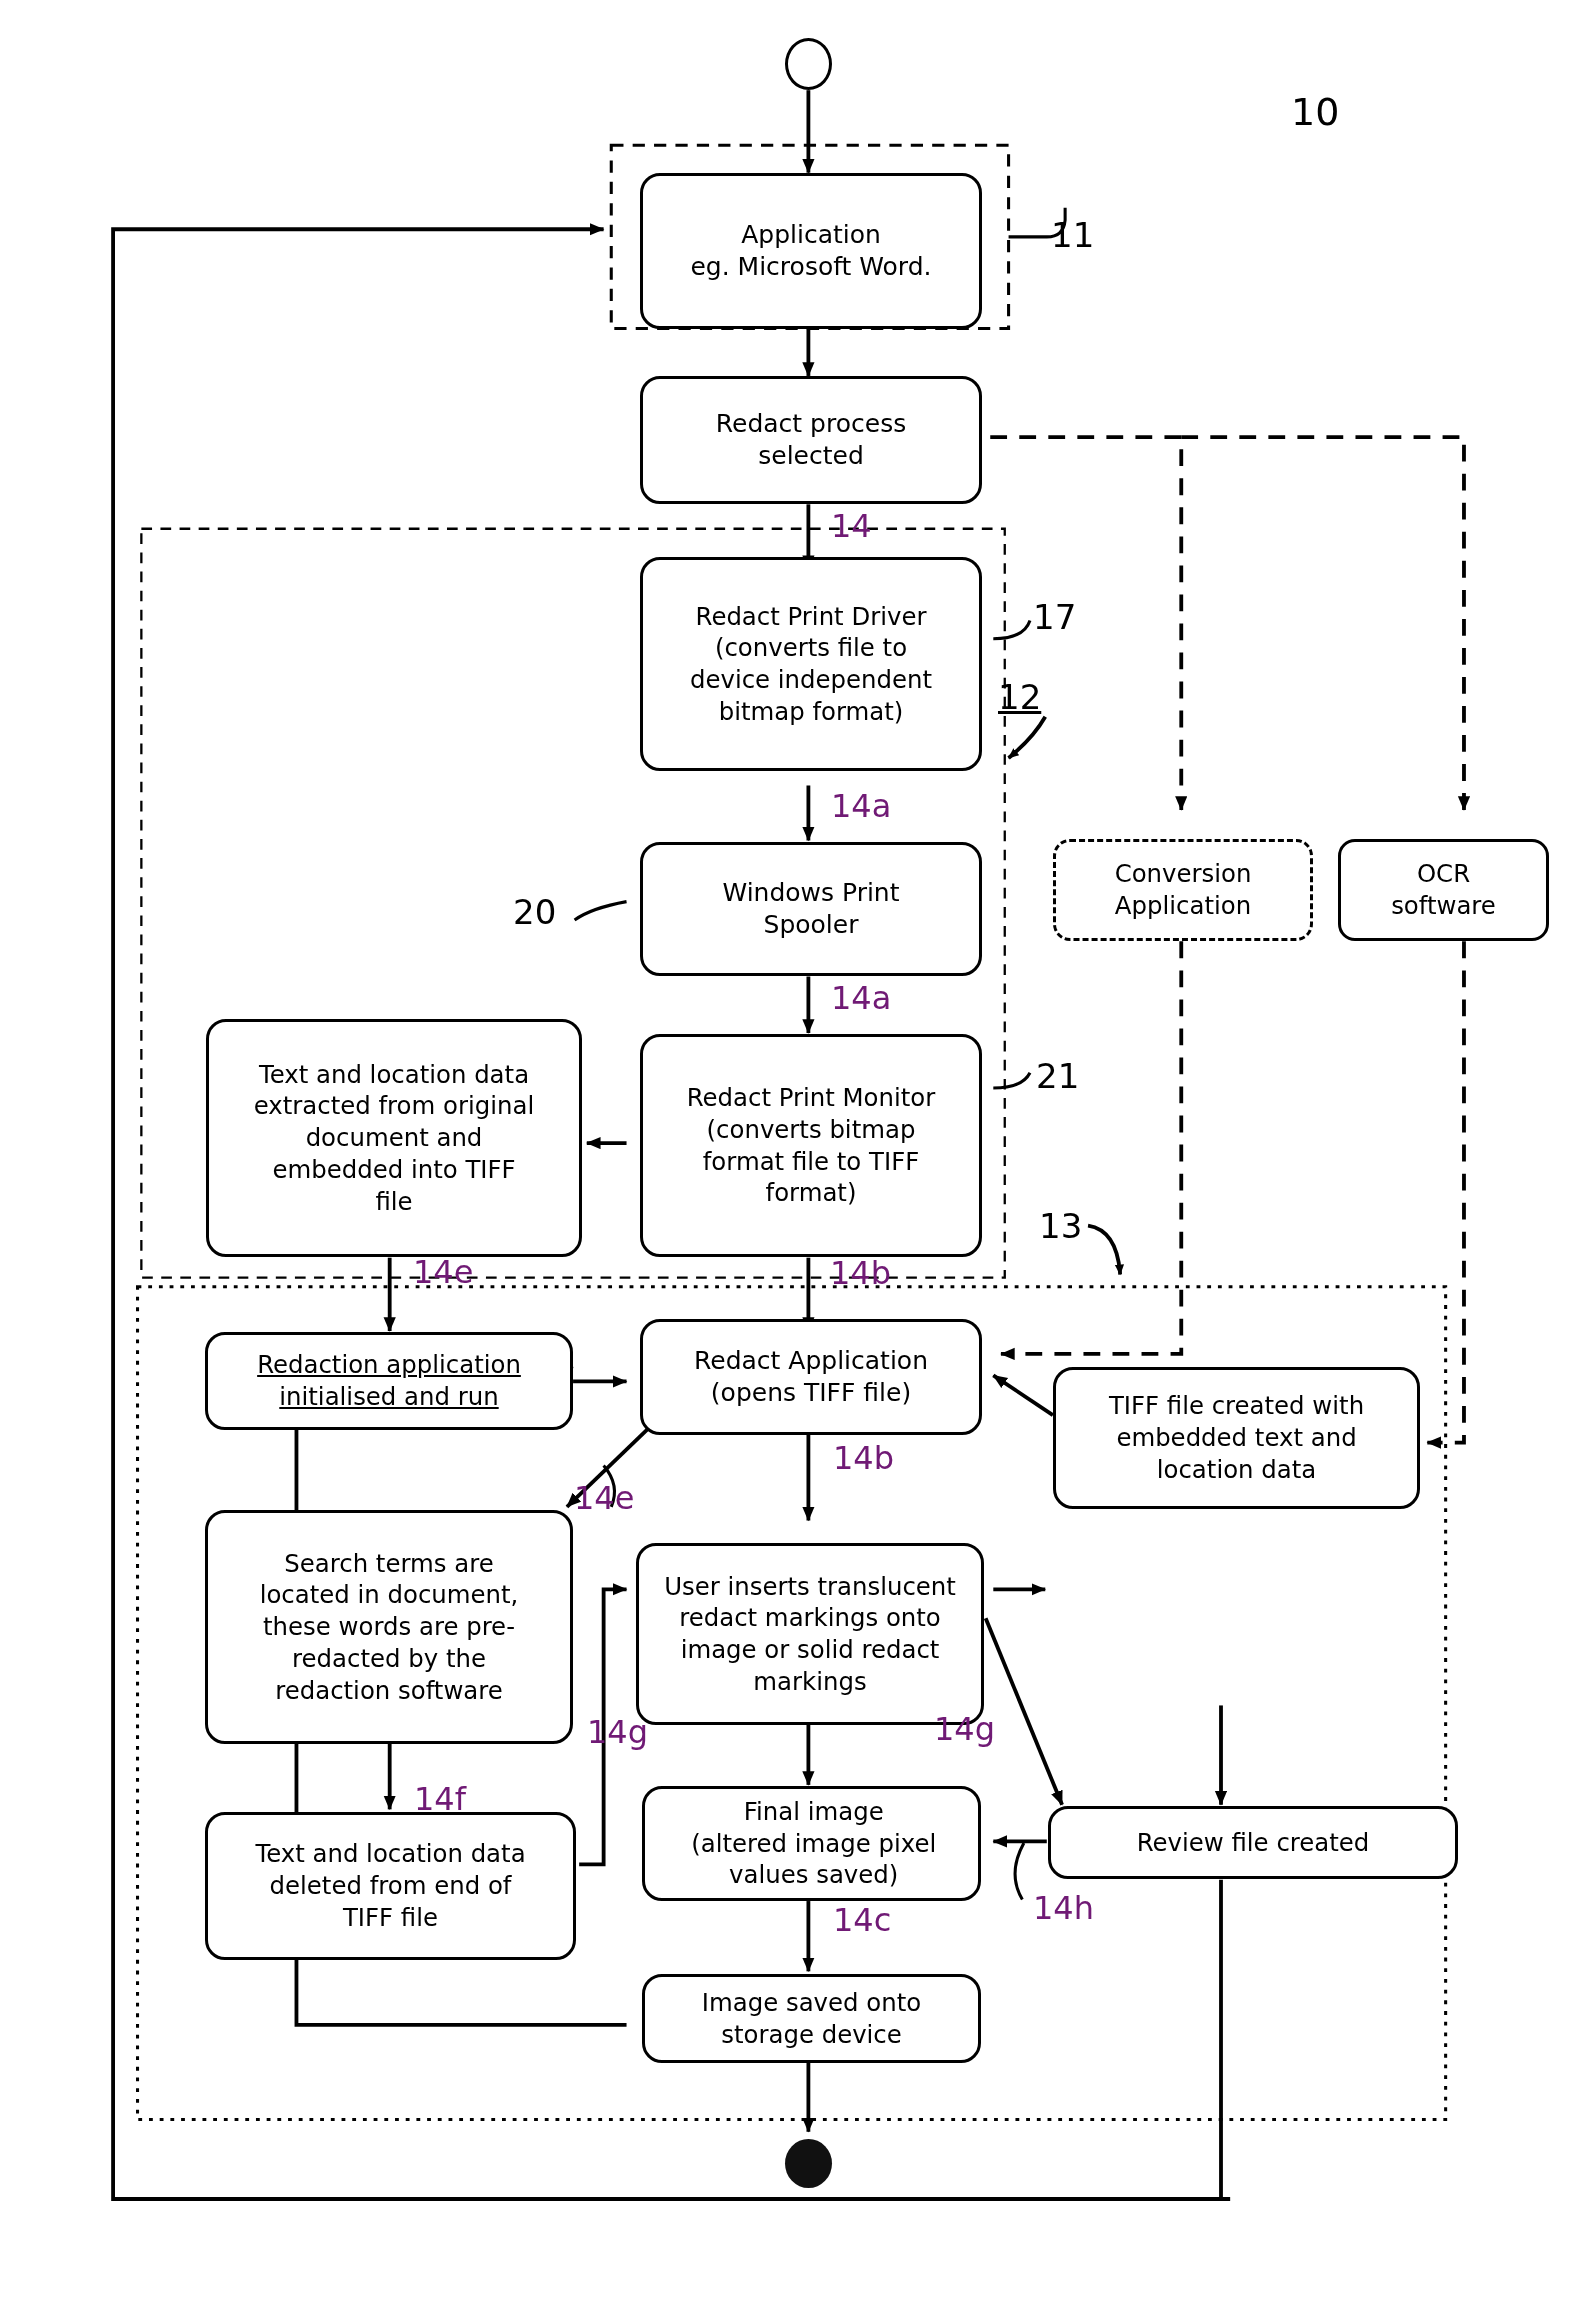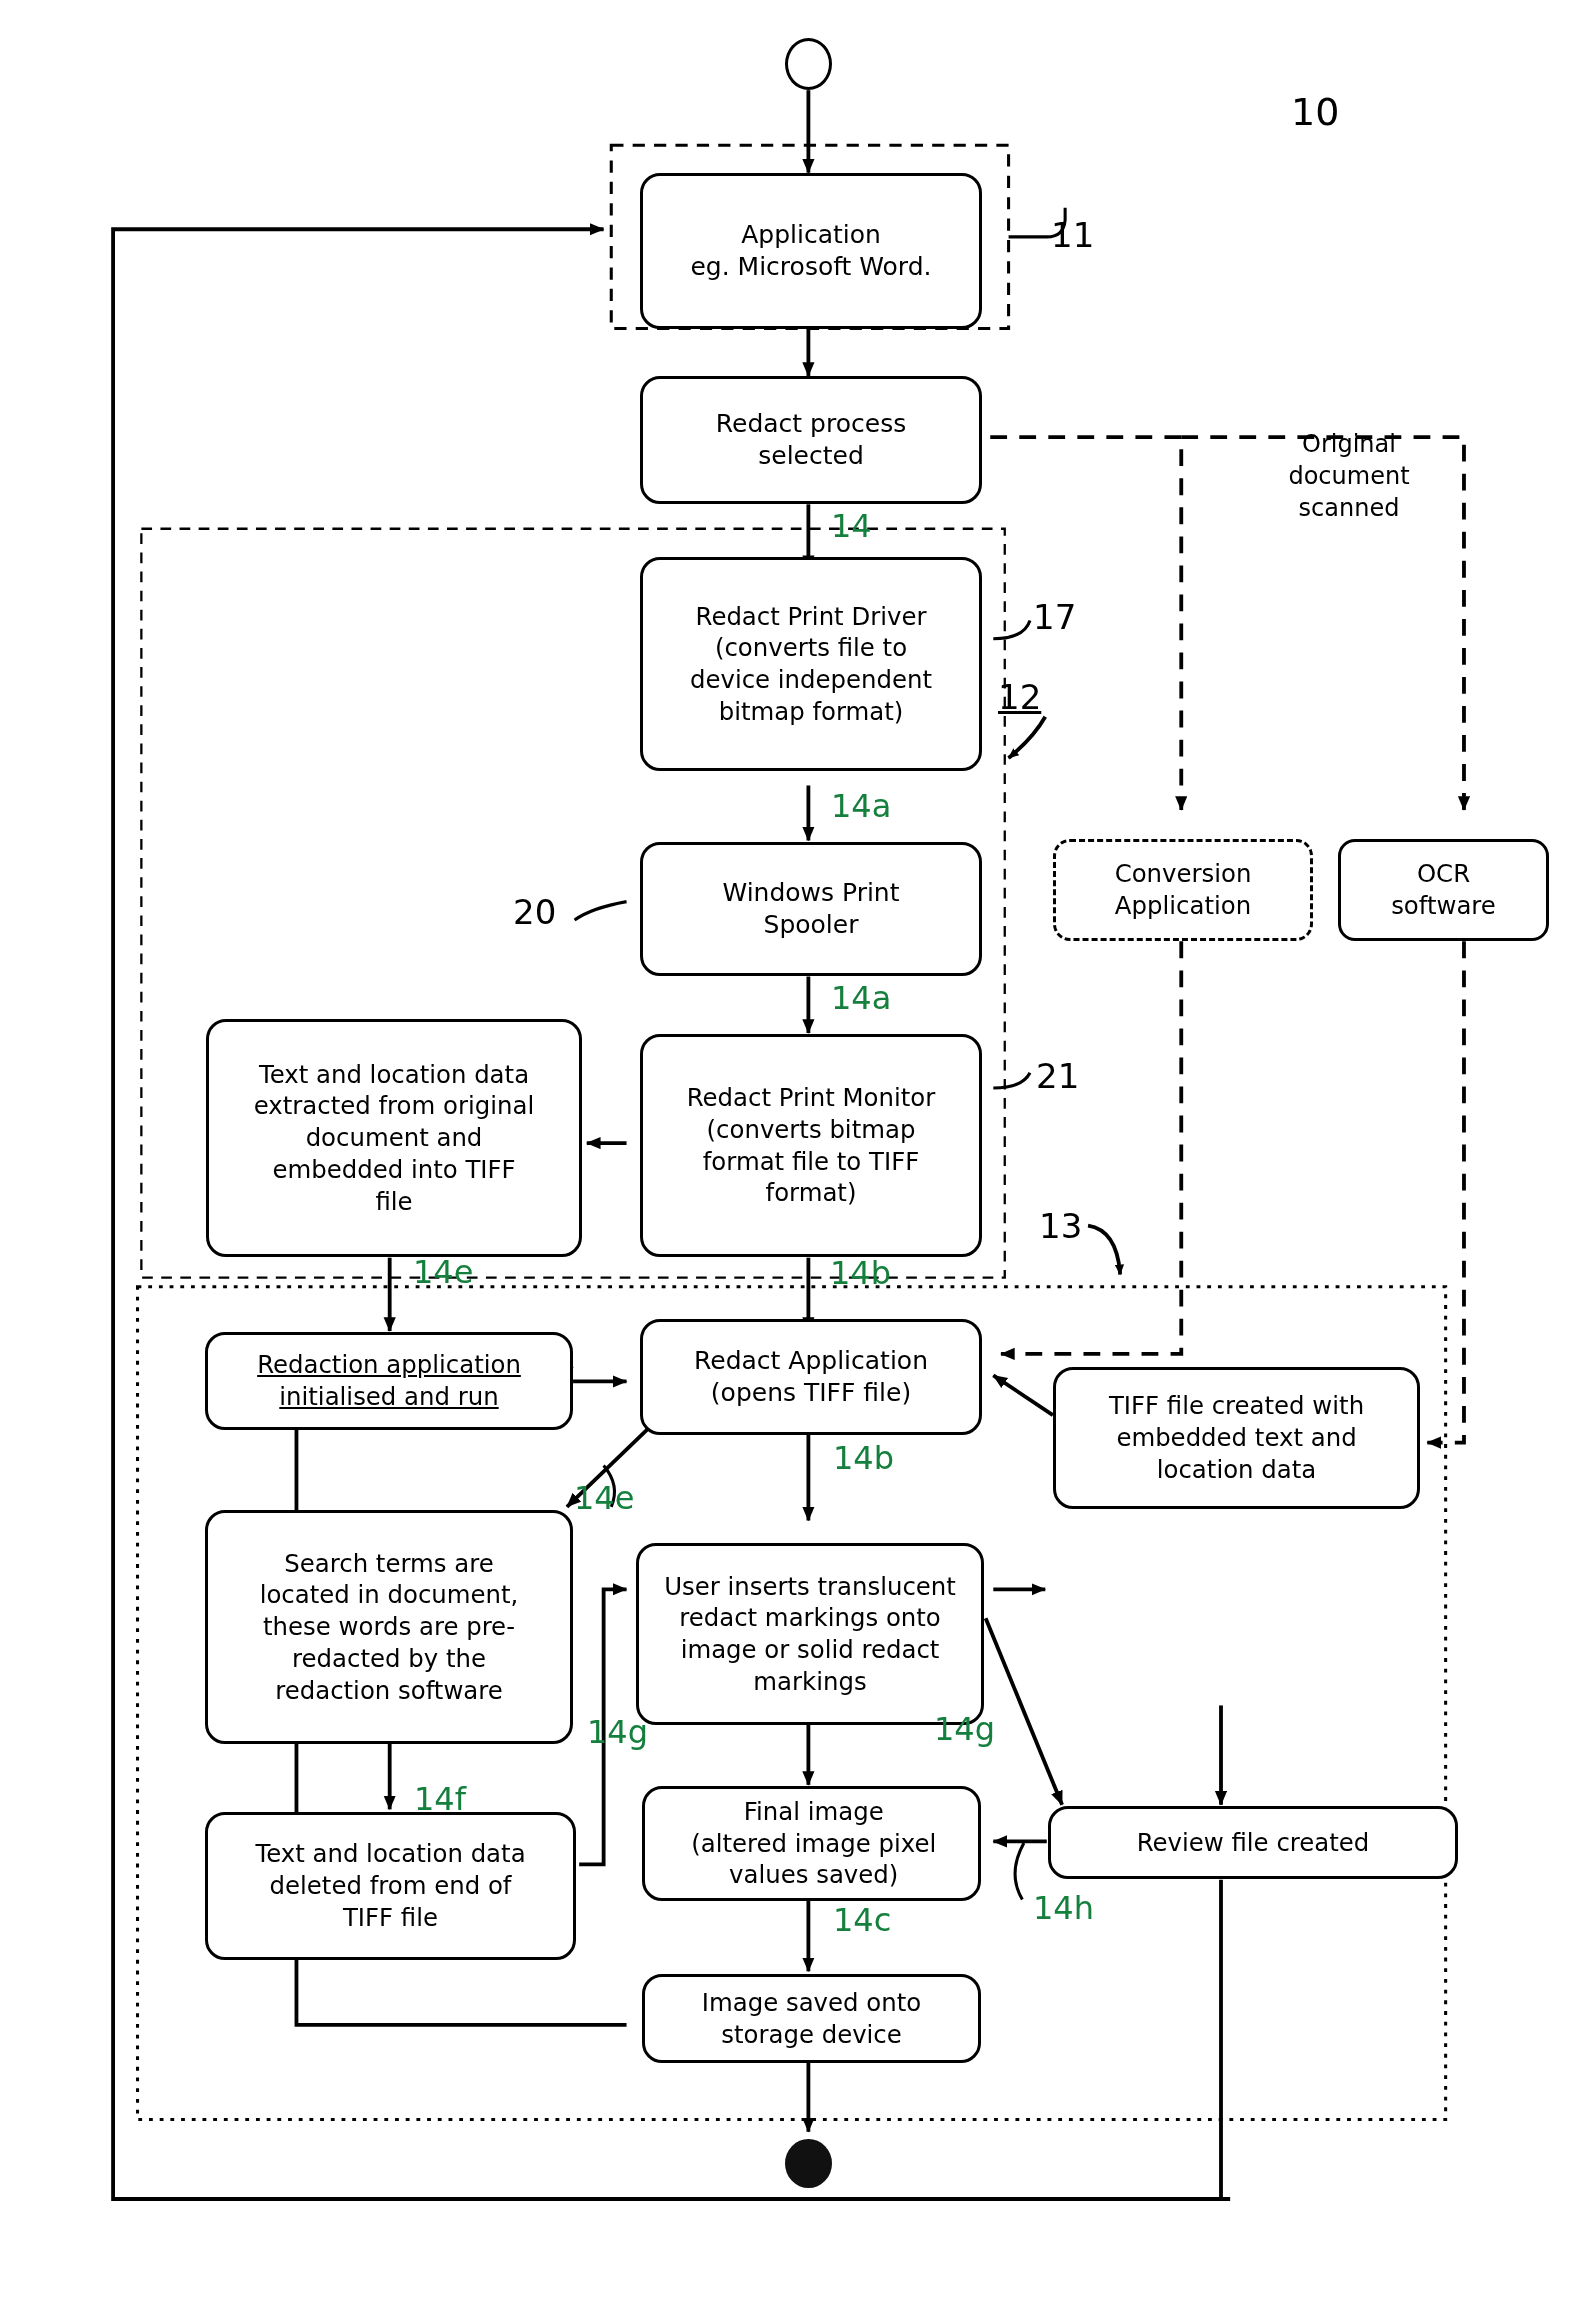--- a/index.html
+++ b/index.html
@@ -226,7 +226,6 @@
     <span>Image saved onto<br>storage device</span>
   </div>
 
-  <div class="freetext" style="left:1261px;top:428px;width:176px;">Original<br>document<br>scanned</div>
 
   <div class="reflabel" style="left:1051px;top:215px;">11</div>
   <div class="reflabel" style="left:1291px;top:90px;font-size:38px;">10</div>

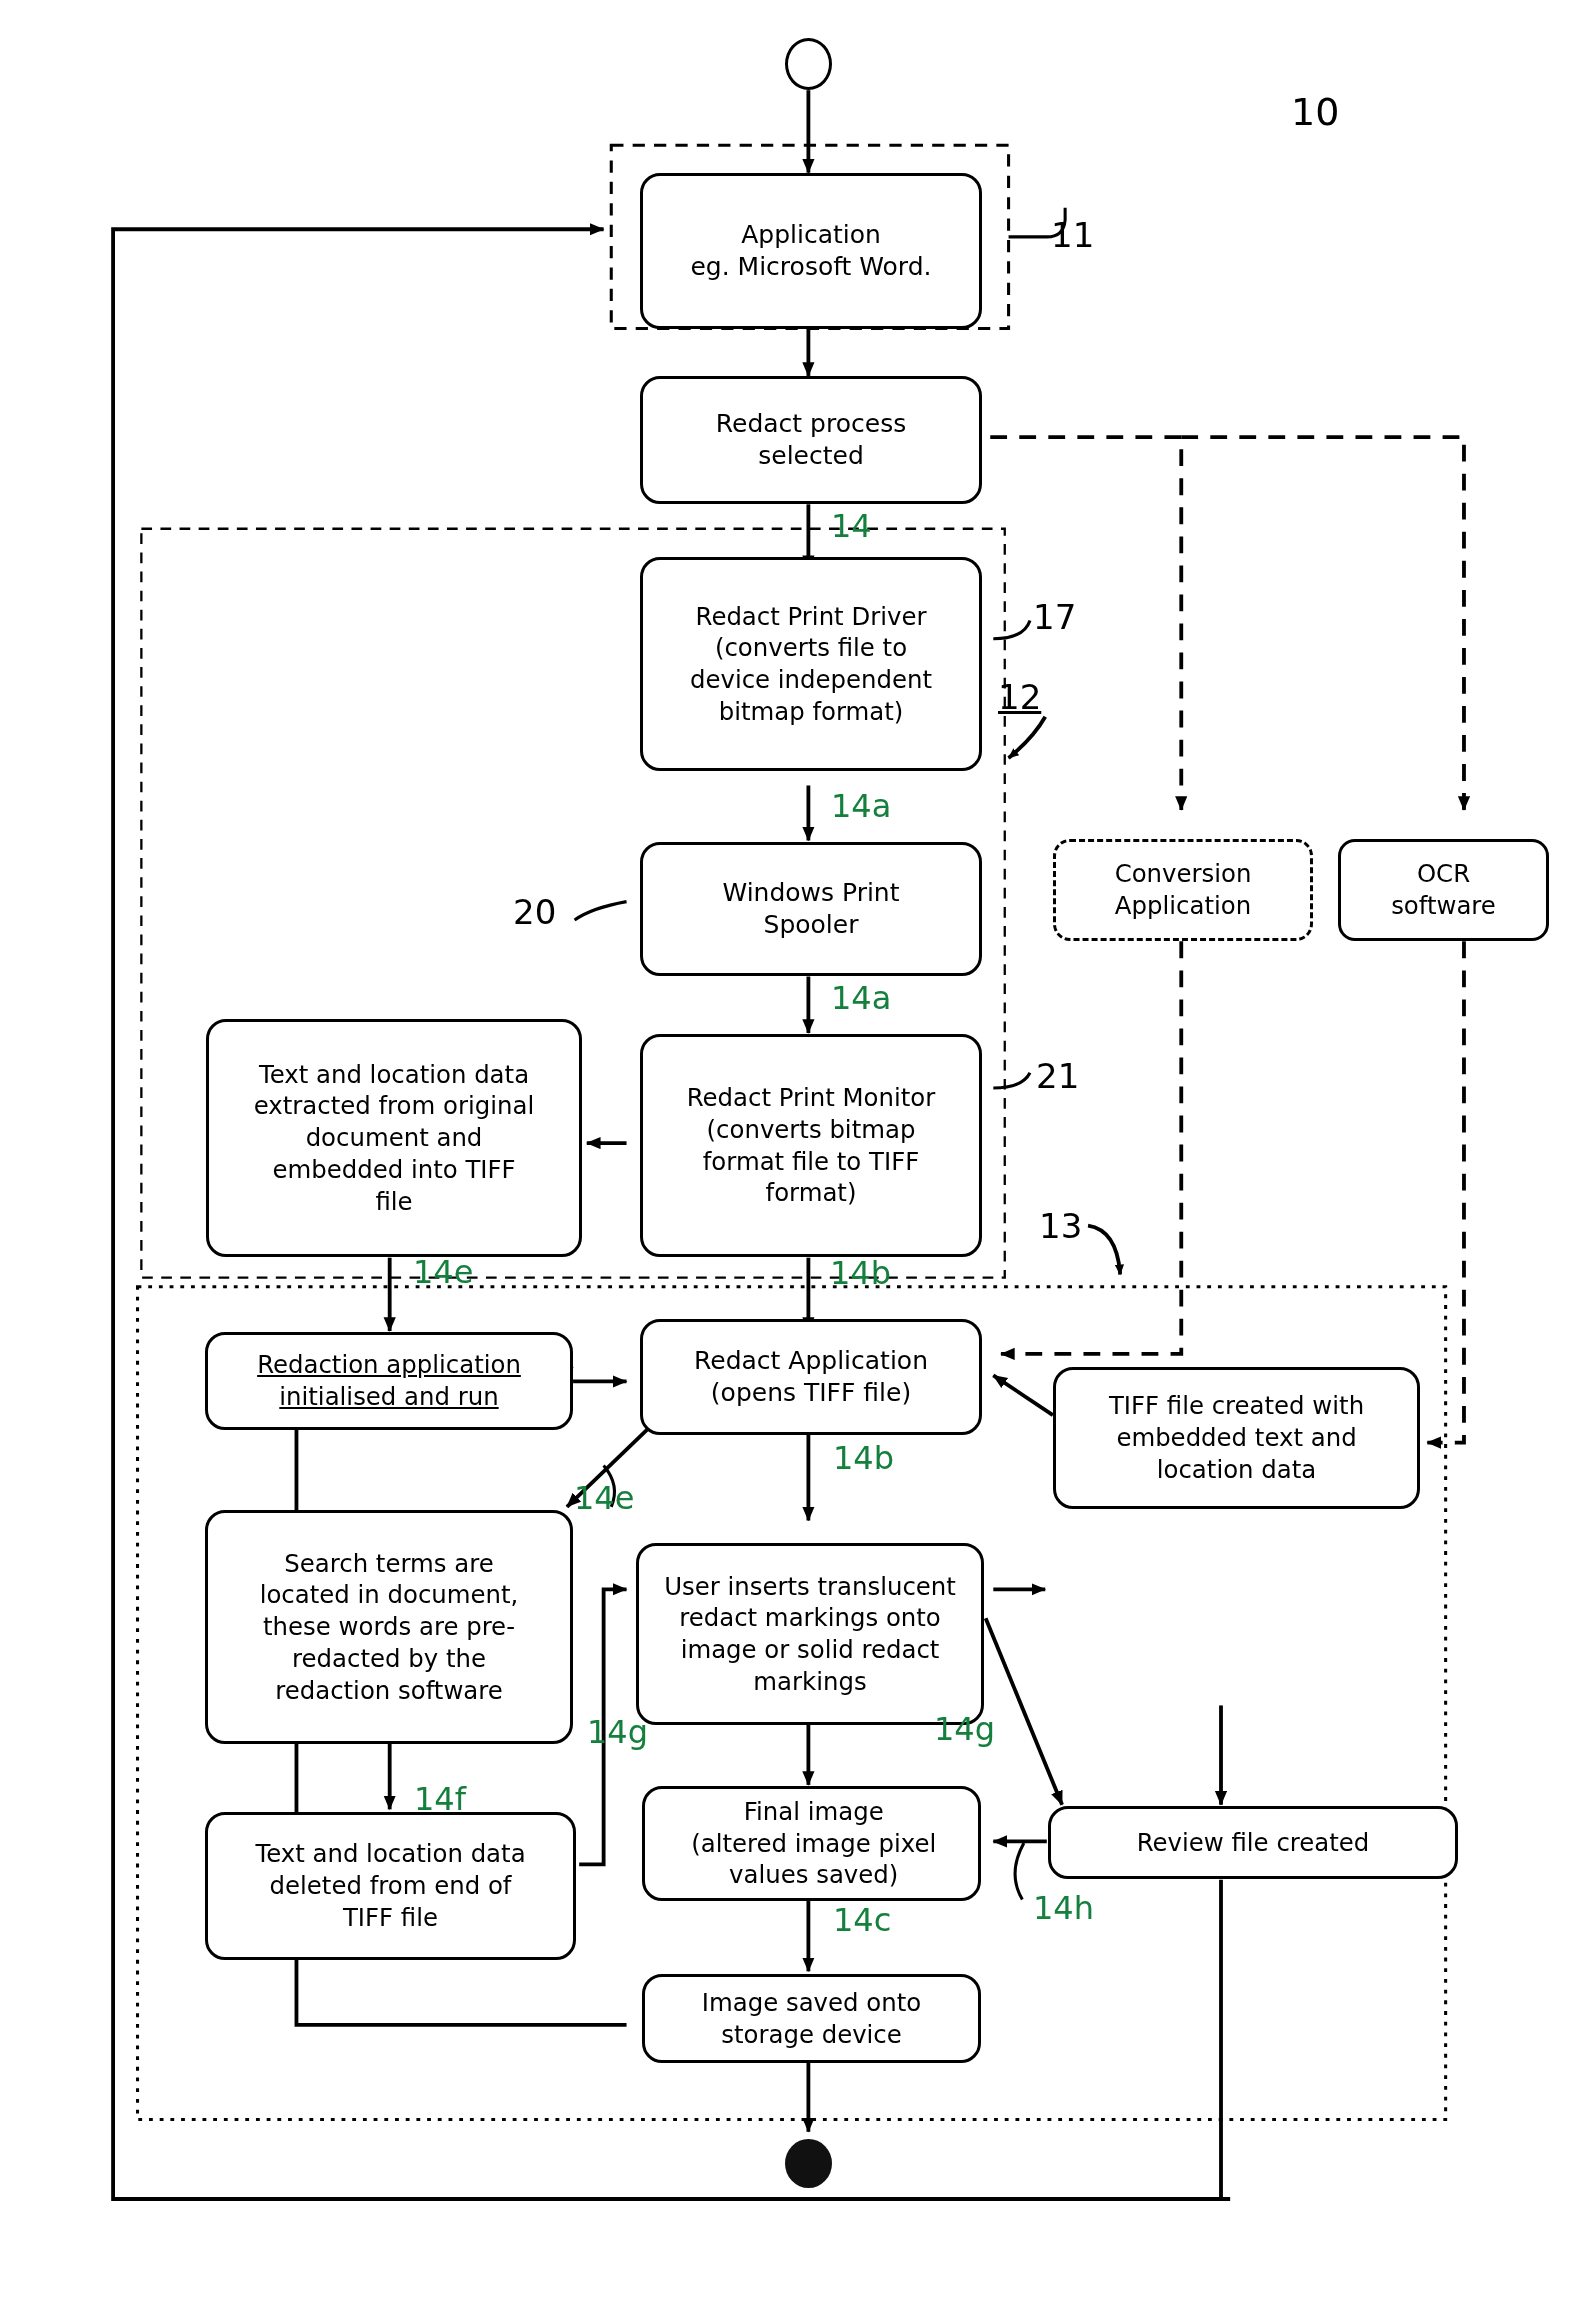--- a/index.html
+++ b/index.html
@@ -33,7 +33,7 @@
   .steplabel{
     position:absolute;
     font-size:32px;
-    color:#15803d;
+    color:#701a75;
     white-space:nowrap;
   }
   .freetext{

